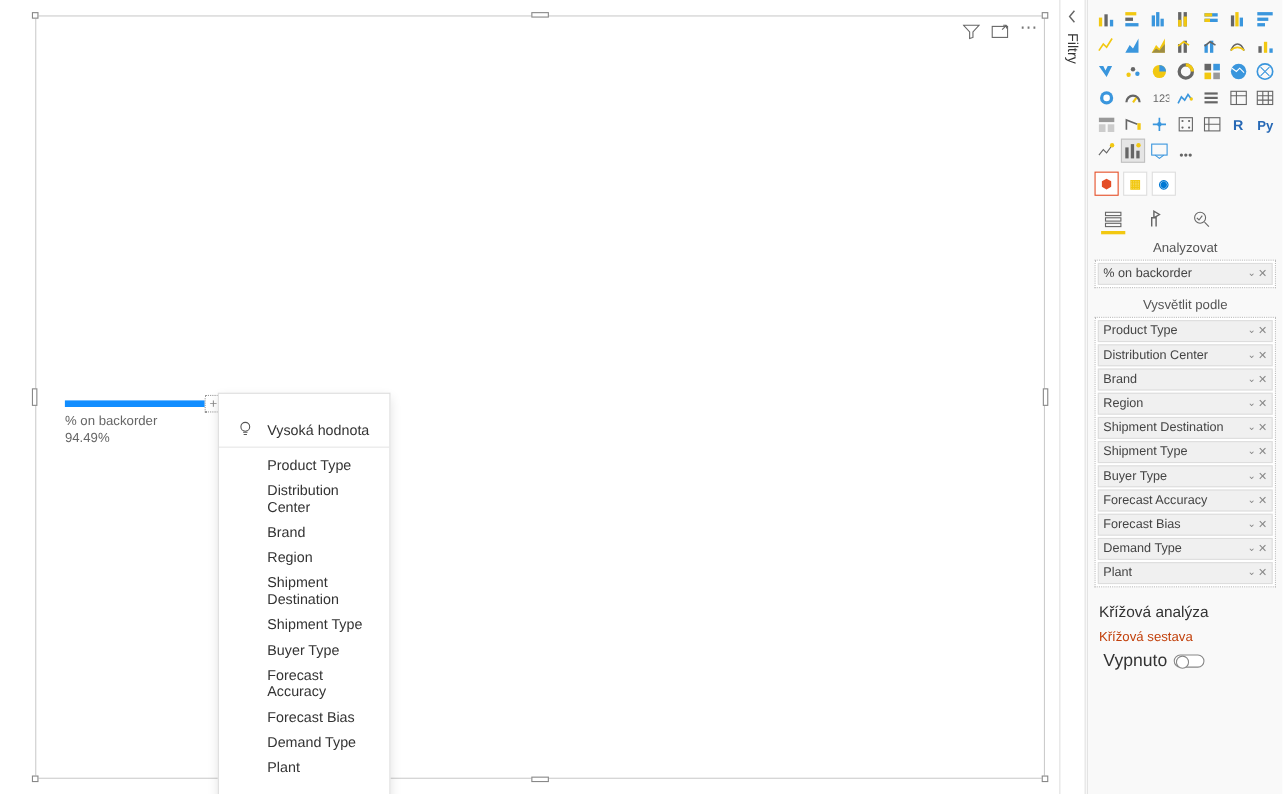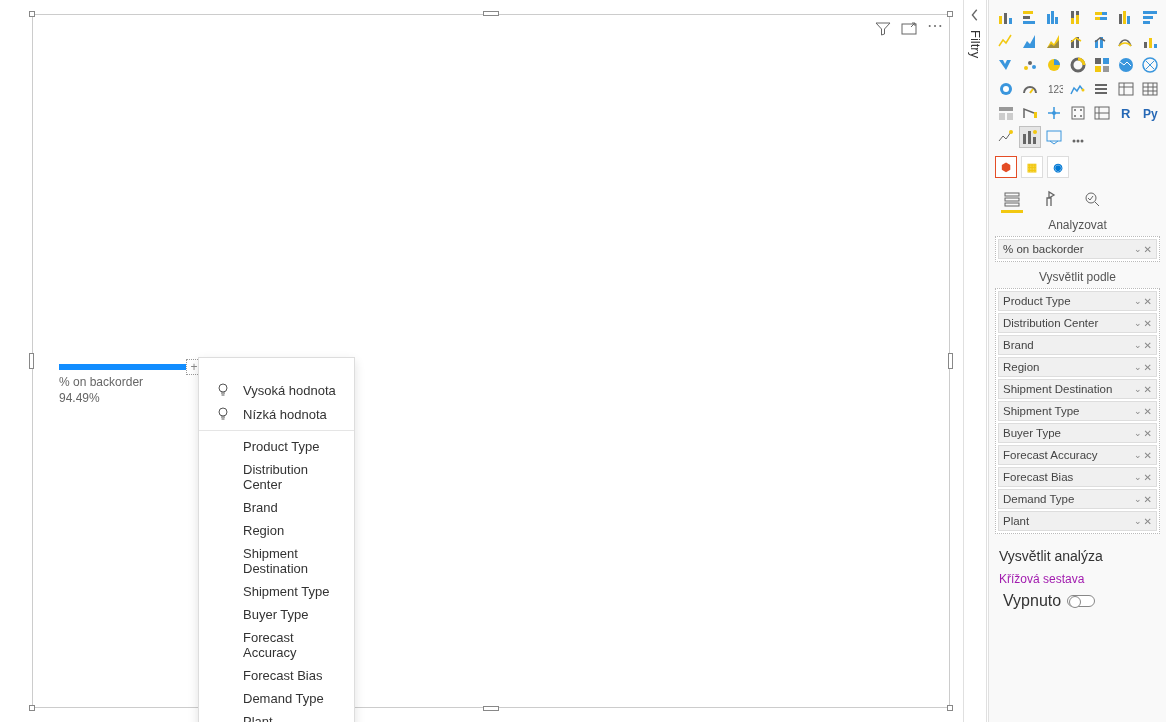--- a/index.html
+++ b/index.html
@@ -301,13 +301,6 @@
           </svg>
         <span>Vysoká hodnota</span>
       </div>
-      <div class="context-item">
-        <svg class="bulb" viewBox="0 0 16 16" fill="none" stroke="#555" stroke-width="1">
-            <circle cx="8" cy="6" r="4"></circle>
-            <path d="M6 11h4M6.5 13h3"></path>
-          </svg>
-        <span>Nízká hodnota</span>
-      </div>
       <div class="context-sep"></div>
       <div id="ctx-items">
           <div class="context-item no-icon">Product Type</div>

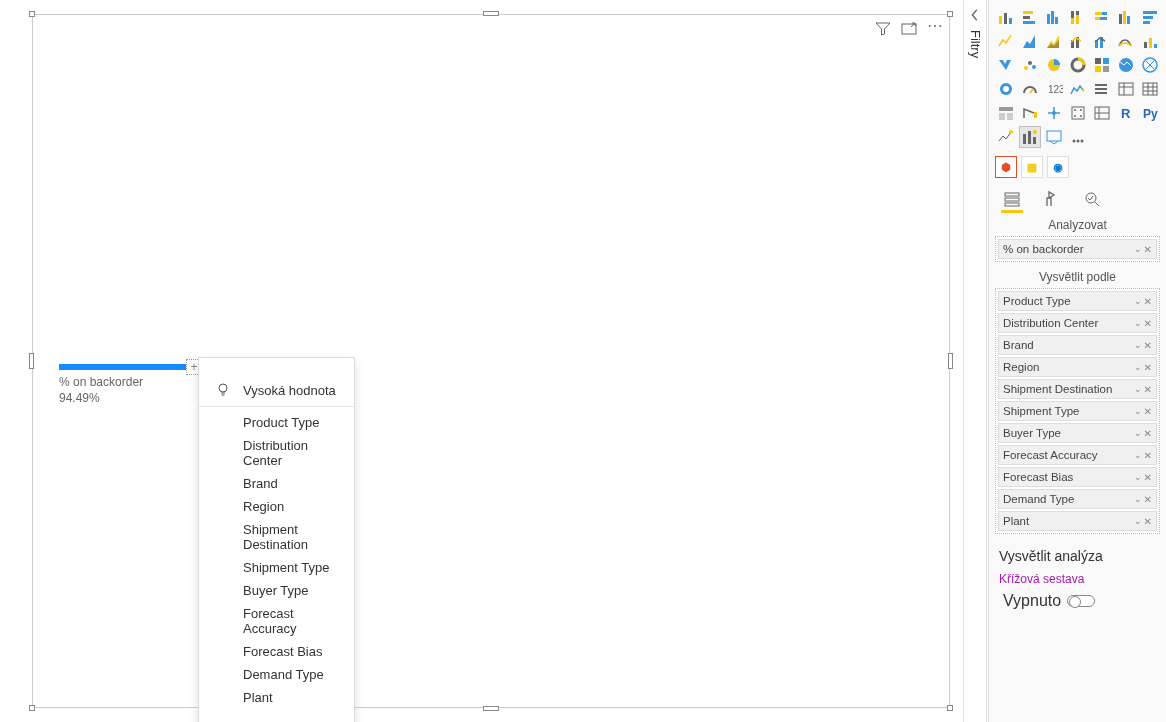--- a/index.html
+++ b/index.html
@@ -698,7 +698,7 @@
       </div>
     </div>
 
-  <div class="drillthrough-header">Vysvětlit analýza</div>
+  <div class="drillthrough-header">Křížová analýza</div>
   <div class="cross-label">Křížová sestava</div>
   <div class="toggle-row">
     <span>Vypnuto</span>

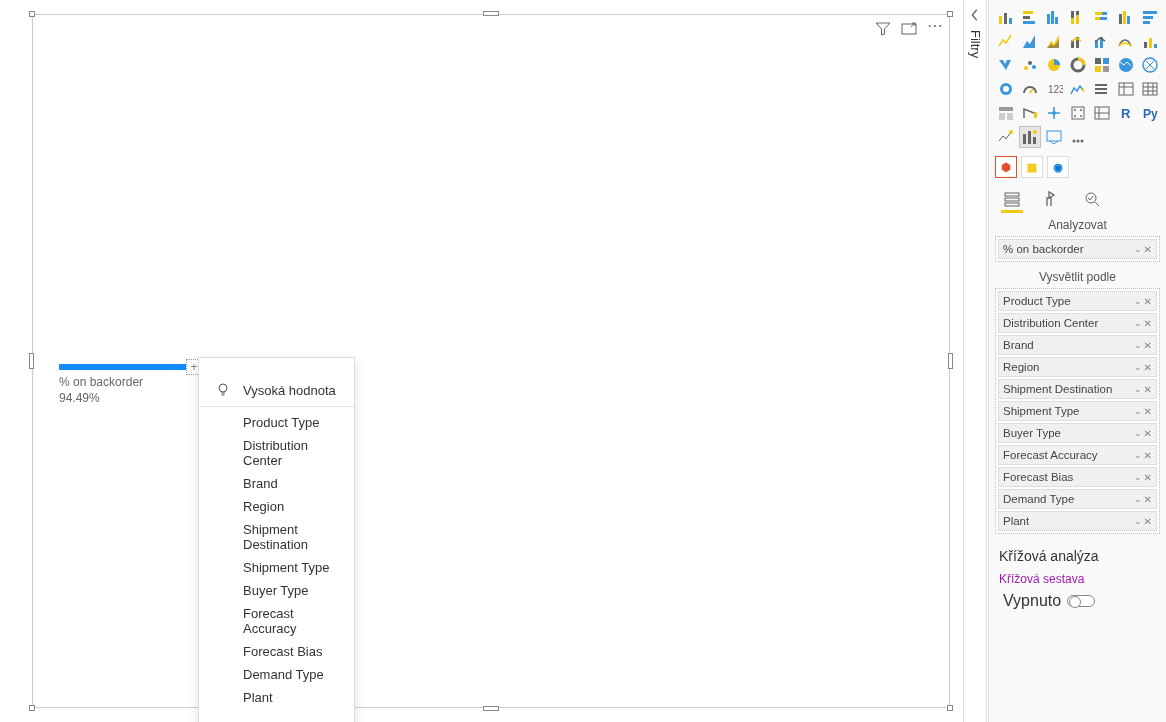--- a/index.html
+++ b/index.html
@@ -229,7 +229,7 @@
       color: #333;
       margin: 14px 4px 8px;
     }
-    .cross-label { font-size: 12px; color: #a21caf; margin-left: 4px; margin-bottom: 6px;}
+    .cross-label { font-size: 12px; color: #c2410c; margin-left: 4px; margin-bottom: 6px;}
     .toggle-row {
       display: flex;
       align-items: center;

